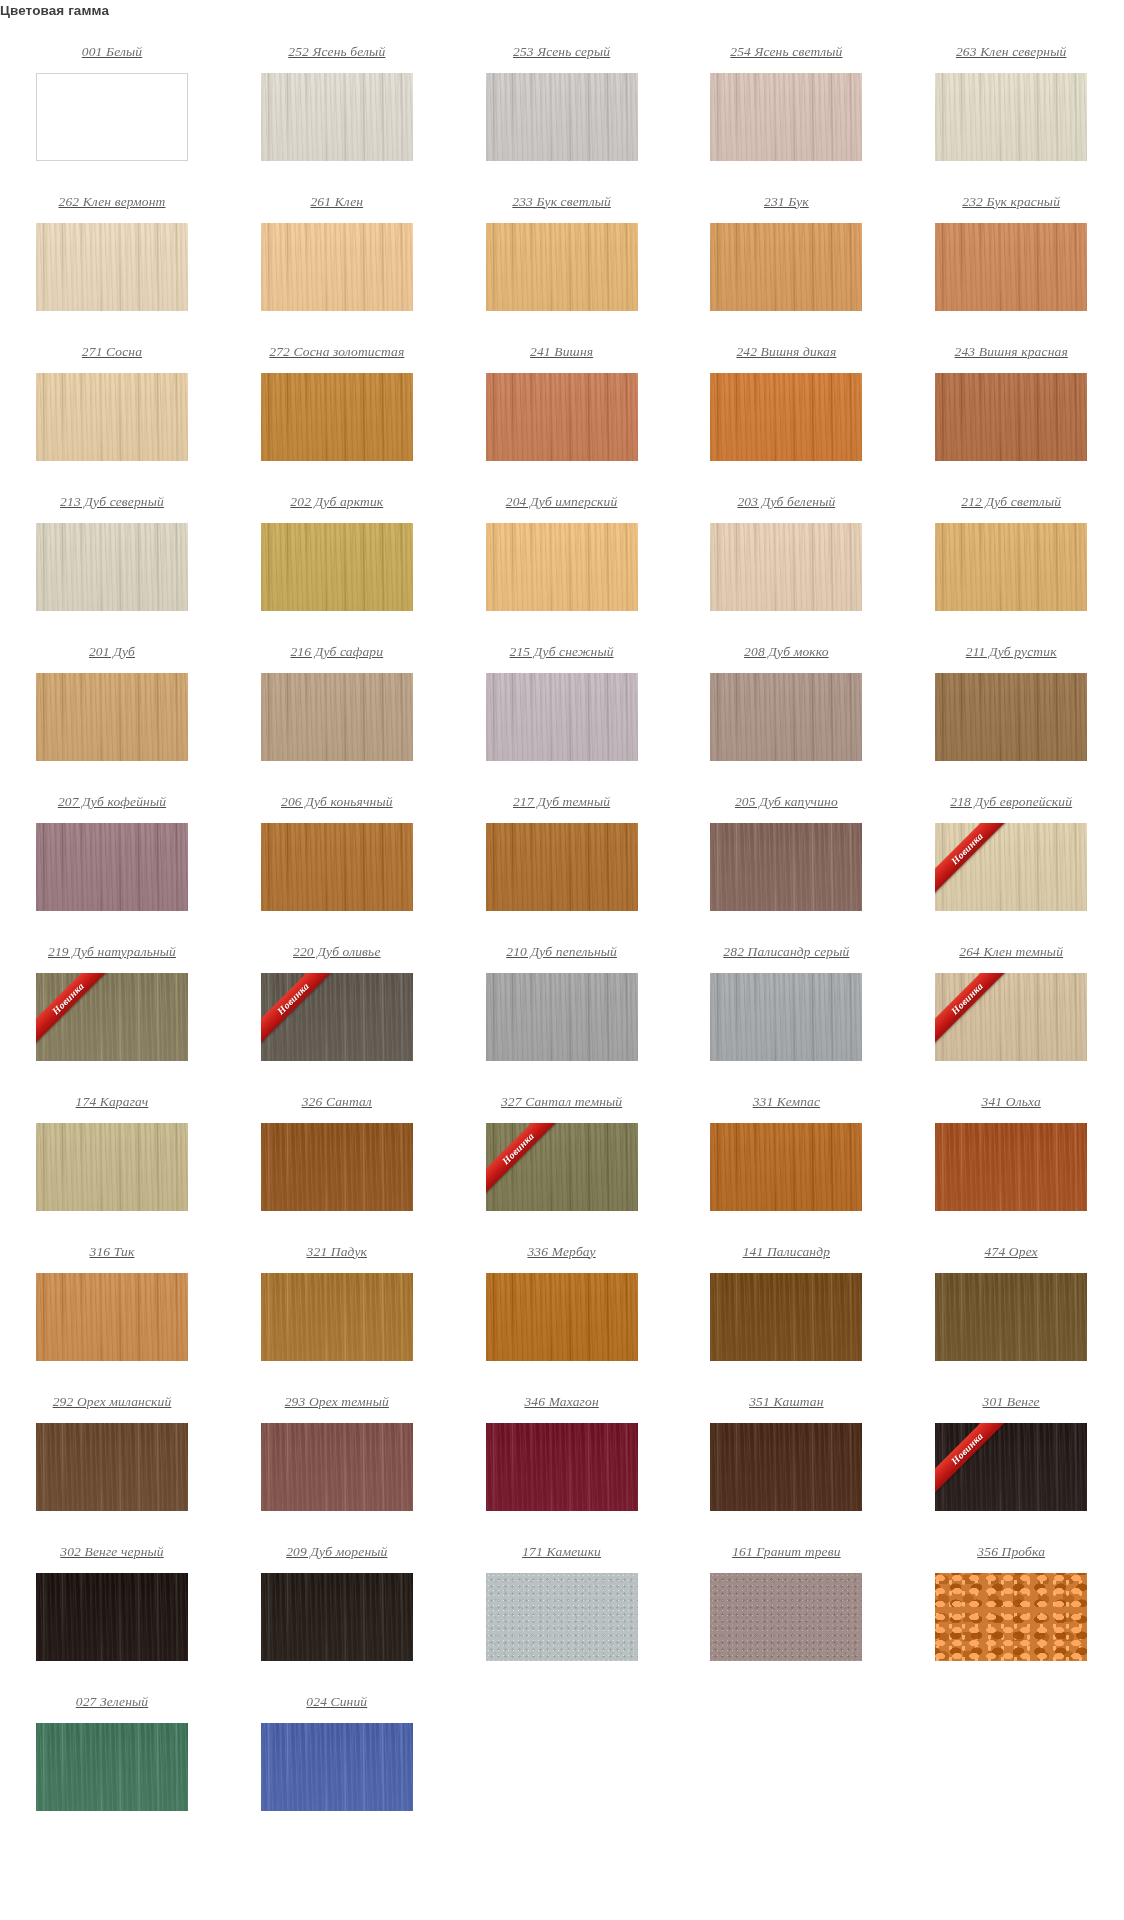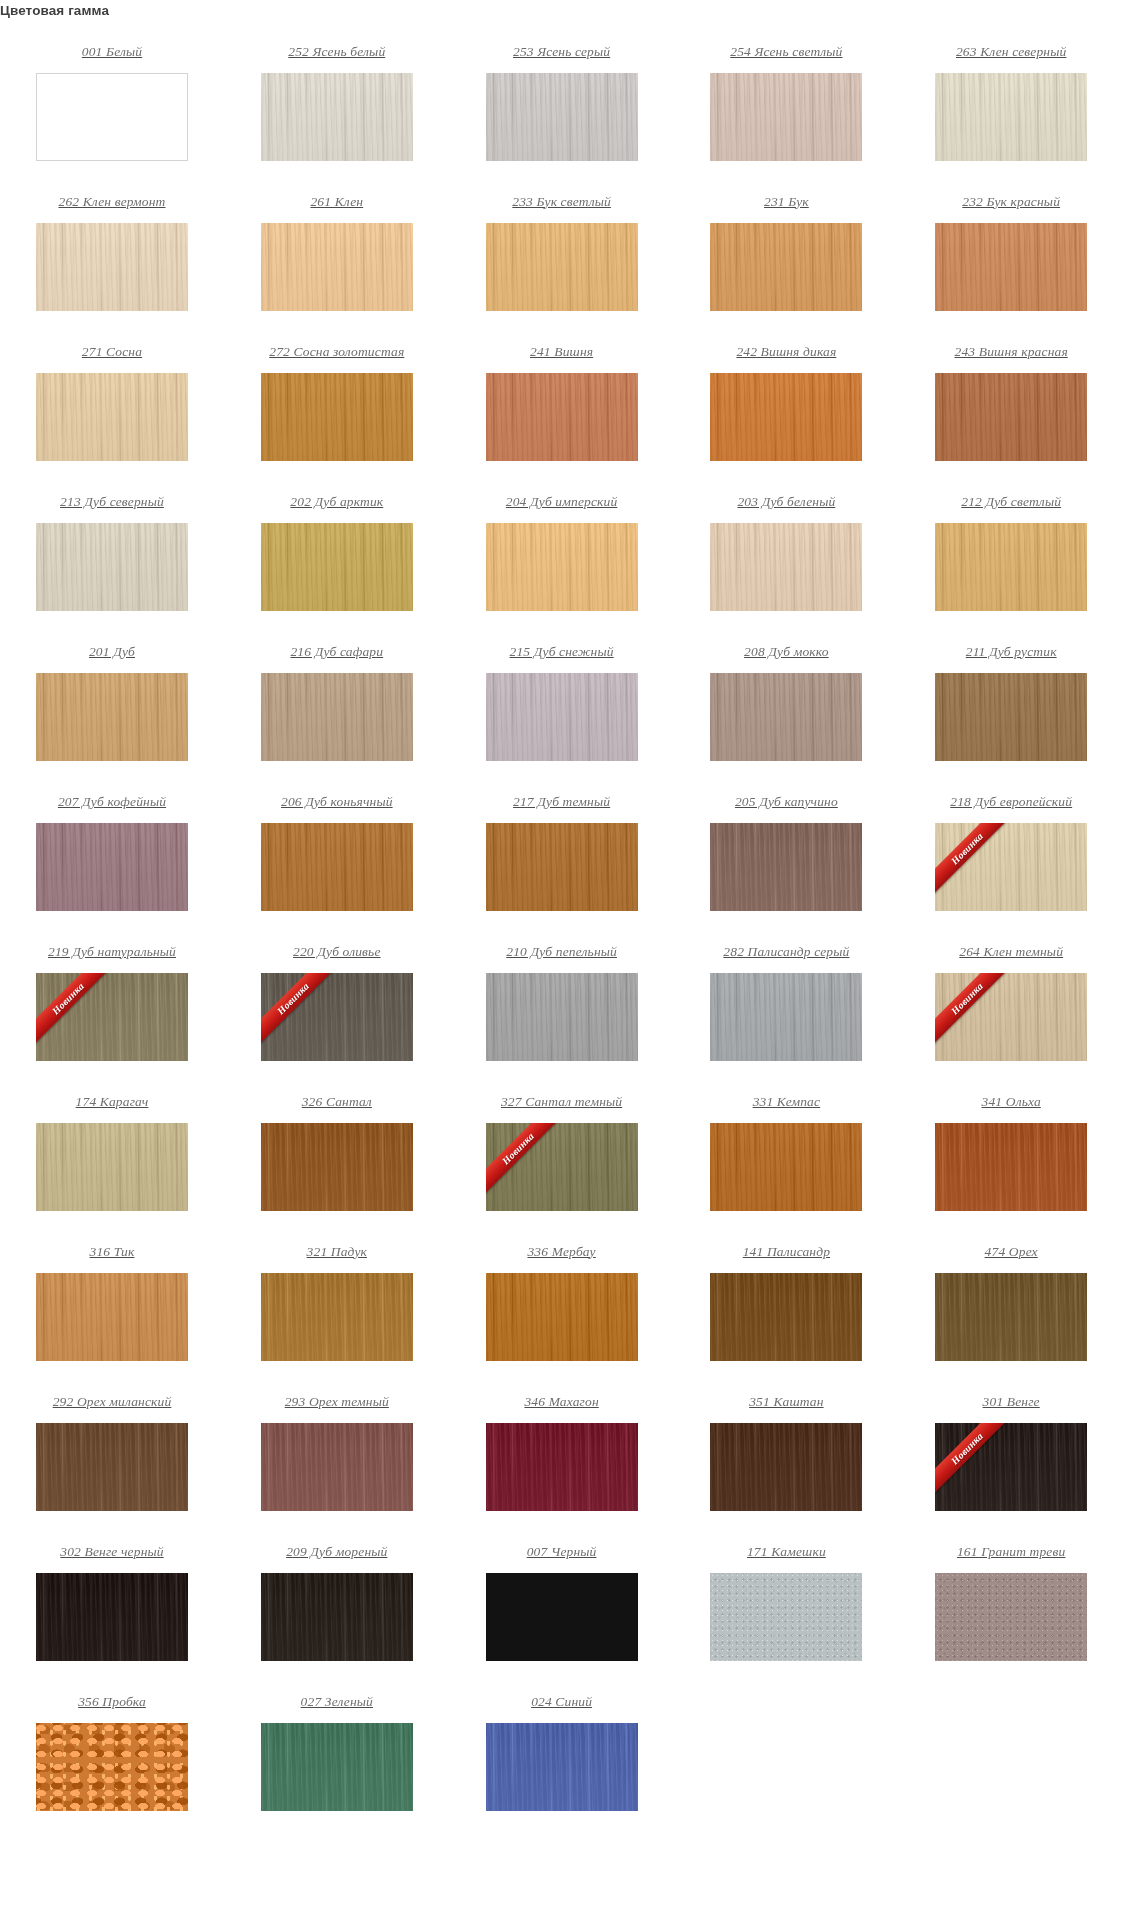--- a/index.html
+++ b/index.html
@@ -373,10 +373,6 @@
         <div class="swatch-box" style="background-color: rgb(36, 28, 22); background-image: repeating-linear-gradient(88deg, rgba(36, 28, 22, 0) 0px, rgba(36, 28, 22, 0) 1px, rgb(52, 44, 38) 1.6px, rgba(36, 28, 22, 0) 3.2px, rgba(36, 28, 22, 0) 5px), repeating-linear-gradient(91deg, rgba(36, 28, 22, 0) 0px, rgb(45, 37, 31) 2px, rgba(36, 28, 22, 0) 4px, rgba(36, 28, 22, 0) 9px), repeating-linear-gradient(89.3deg, rgba(36, 28, 22, 0) 0px, rgba(36, 28, 22, 0) 7px, rgb(64, 56, 50) 8px, rgb(64, 56, 50) 8.6px, rgba(36, 28, 22, 0) 10px, rgba(36, 28, 22, 0) 19px), linear-gradient(rgb(30, 22, 16) 0%, rgb(36, 28, 22) 40%, rgb(41, 33, 27) 100%); background-size: 100% 100%, 100% 100%, 100% 100%, 100% 100%;"></div>
       </div>
       <div class="swatch-cell">
-        <div class="swatch-label">007 Черный</div>
-        <div class="swatch-box" style="background-color: rgb(18, 18, 18); background-image: none;"></div>
-      </div>
-      <div class="swatch-cell">
         <div class="swatch-label">171 Камешки</div>
         <div class="swatch-box" style="background-color: rgb(185, 193, 195); background-image: radial-gradient(rgba(225, 233, 235, 0.85) 22%, transparent 23%), radial-gradient(rgba(151, 159, 161, 0.8) 20%, transparent 21%), radial-gradient(rgba(247, 255, 255, 0.7) 16%, transparent 17%), radial-gradient(rgba(167, 175, 177, 0.6) 18%, transparent 19%); background-size: 5px 5px, 7px 7px, 4px 4px, 9px 9px; background-position: 0px 0px, 2px 3px, 3px 1px, 5px 4px;"></div>
       </div>

